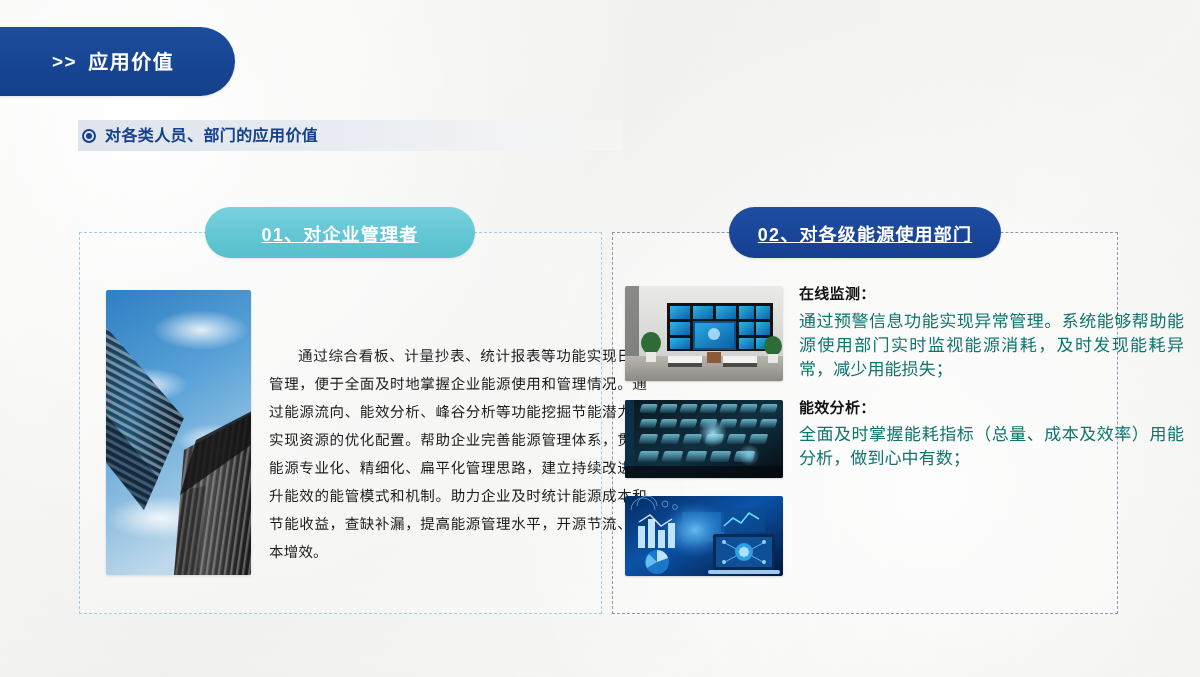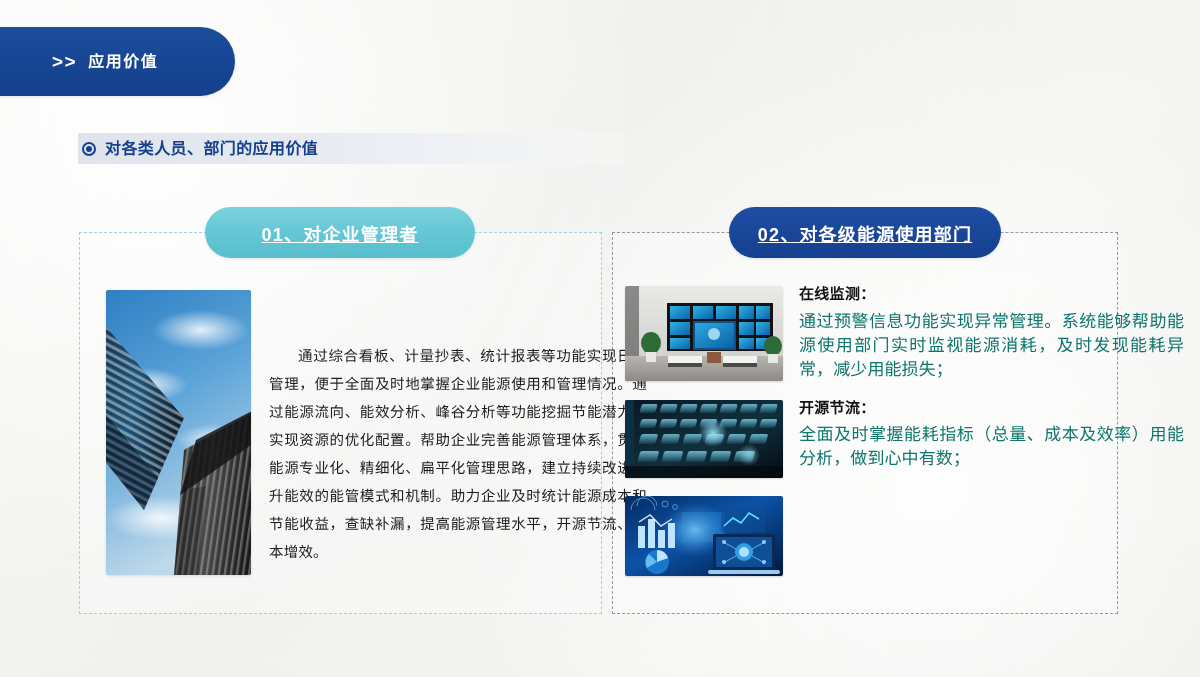--- a/index.html
+++ b/index.html
@@ -61,7 +61,7 @@
   }
   .top-banner-title {
     color: #ffffff;
-    font-size: 16px;
+    font-size: 20px;
     font-weight: 700;
     letter-spacing: 1.5px;
     line-height: 1;

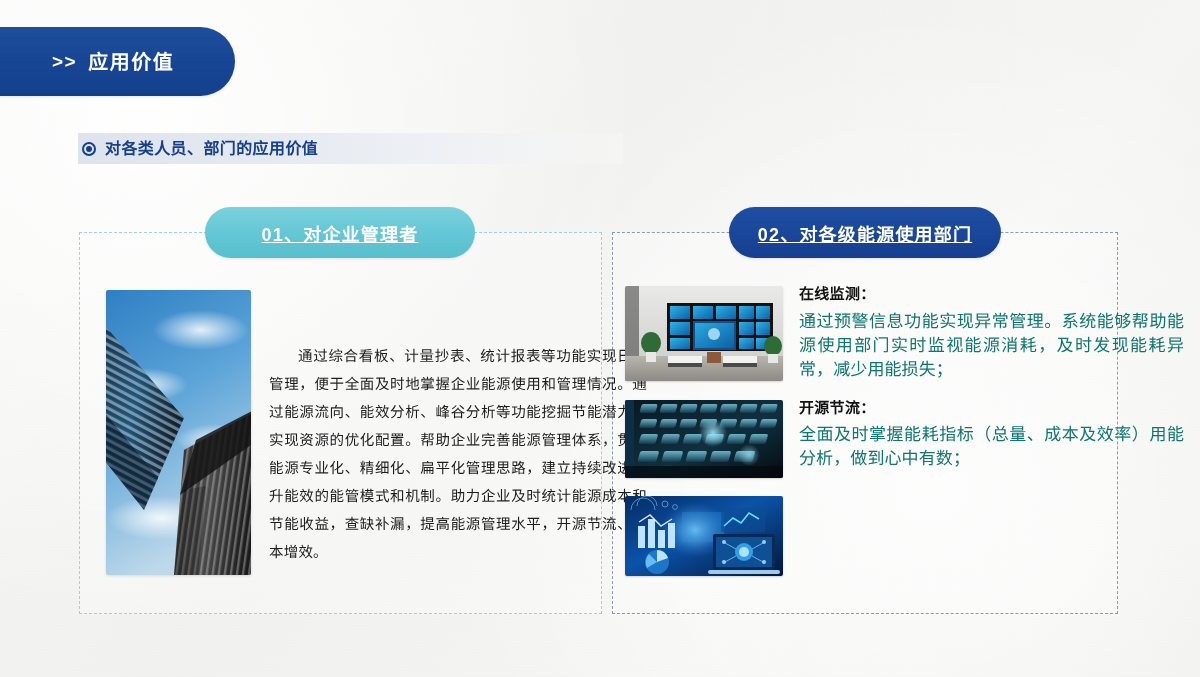--- a/index.html
+++ b/index.html
@@ -71,7 +71,7 @@
   .section-strip {
     position: absolute;
     left: 78px;
-    top: 133px;
+    top: 120px;
     width: 545px;
     height: 31px;
     background: linear-gradient(90deg, #dfe4ec 0%, #e4e8ef 30%, #eceff4 60%, #f3f4f4 85%, #f5f5f3 100%);

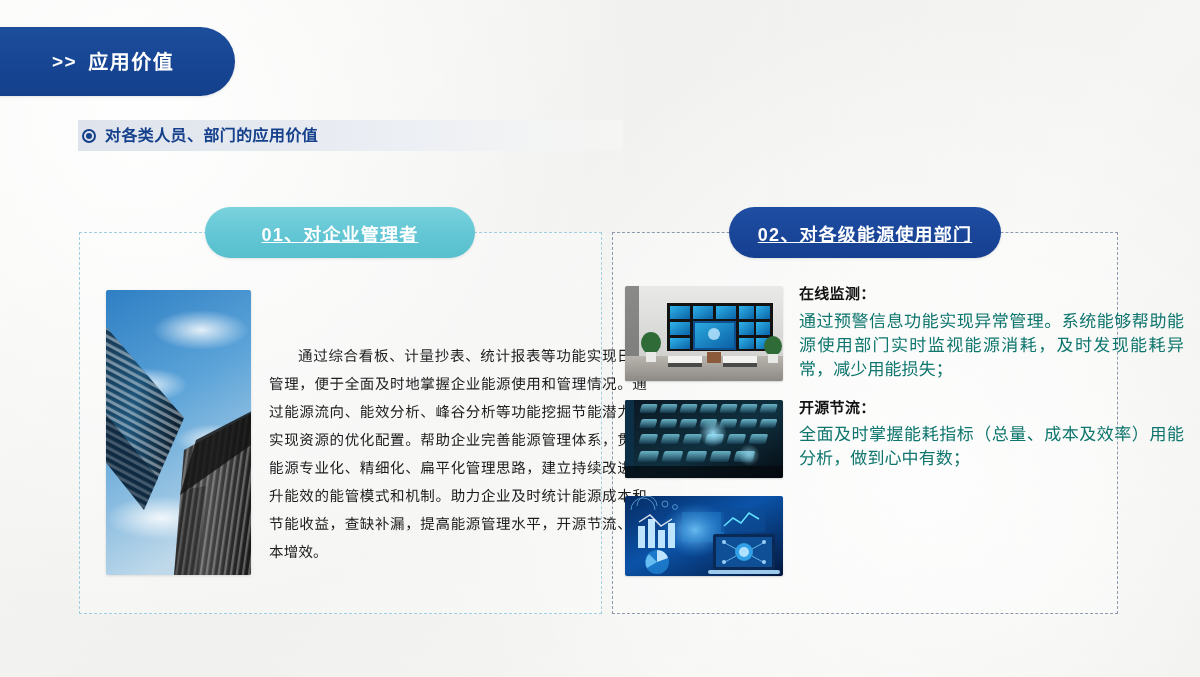--- a/index.html
+++ b/index.html
@@ -427,7 +427,7 @@
       </svg>
     </div>
     <div class="item-text">
-      <div class="item-title">开源节流：</div>
+      <div class="item-title">能效分析：</div>
       <div class="item-desc">全面及时掌握能耗指标（总量、成本及效率）用能分析，做到心中有数；</div>
     </div>
   </div>

